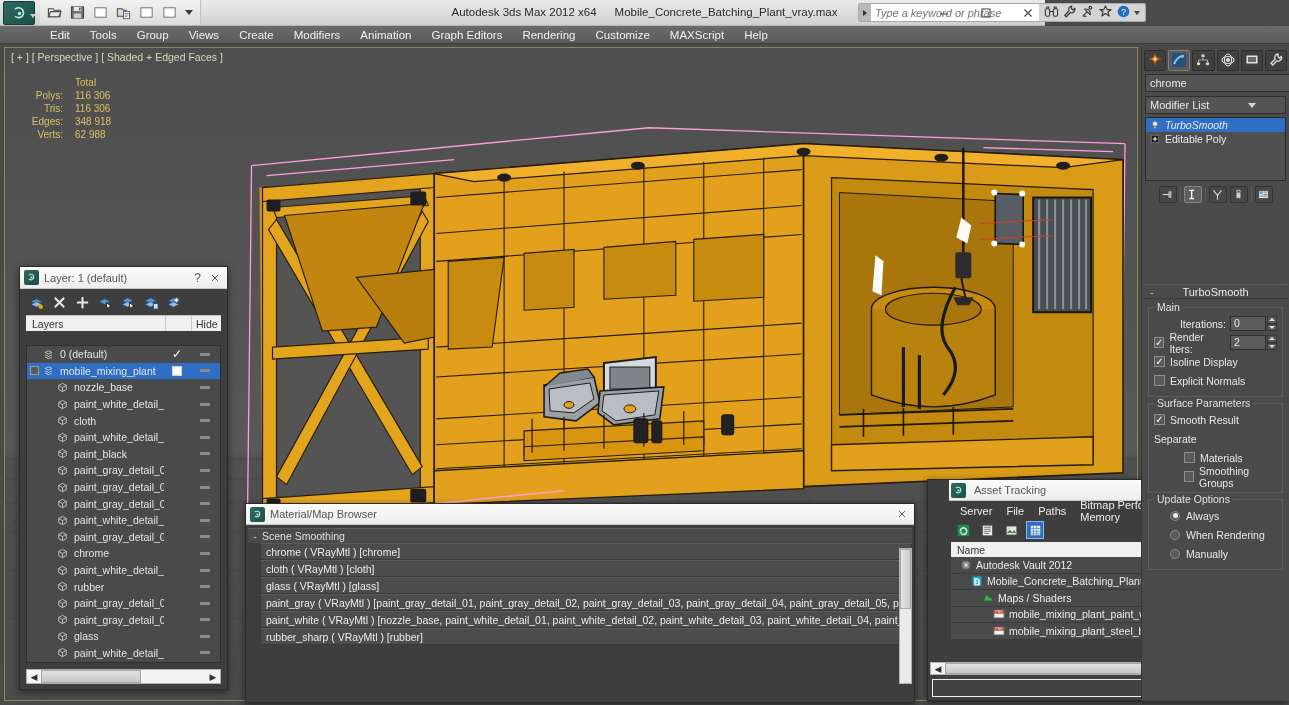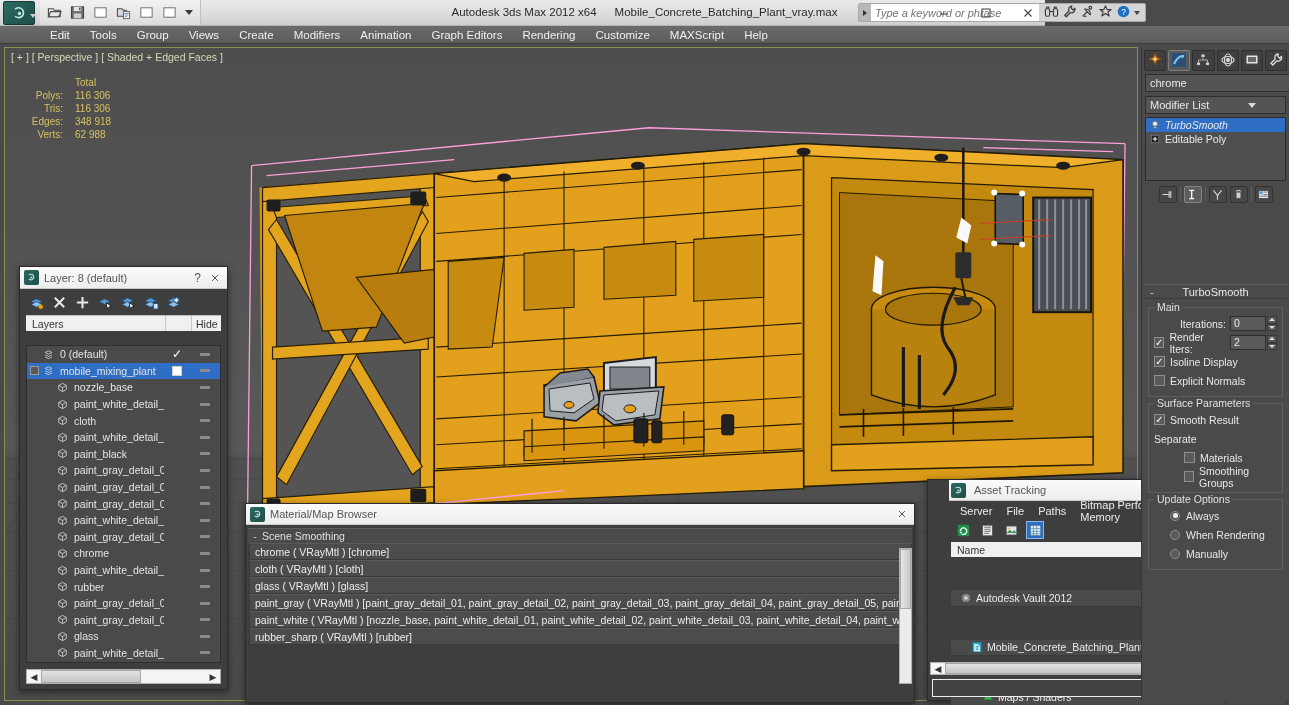--- a/index.html
+++ b/index.html
@@ -681,7 +681,7 @@
             <circle cx="12" cy="12" r="2.4" fill="#bfe7df" stroke="none"></circle>
           </svg>
       </div>
-      <div class="lp-title-text">Layer: 8 (default)</div>
+      <div class="lp-title-text">Layer: 1 (default)</div>
       <div class="lp-help">?</div>
       <div class="lp-close">
         <svg viewBox="0 0 12 12" stroke="#555" stroke-width="1.2">

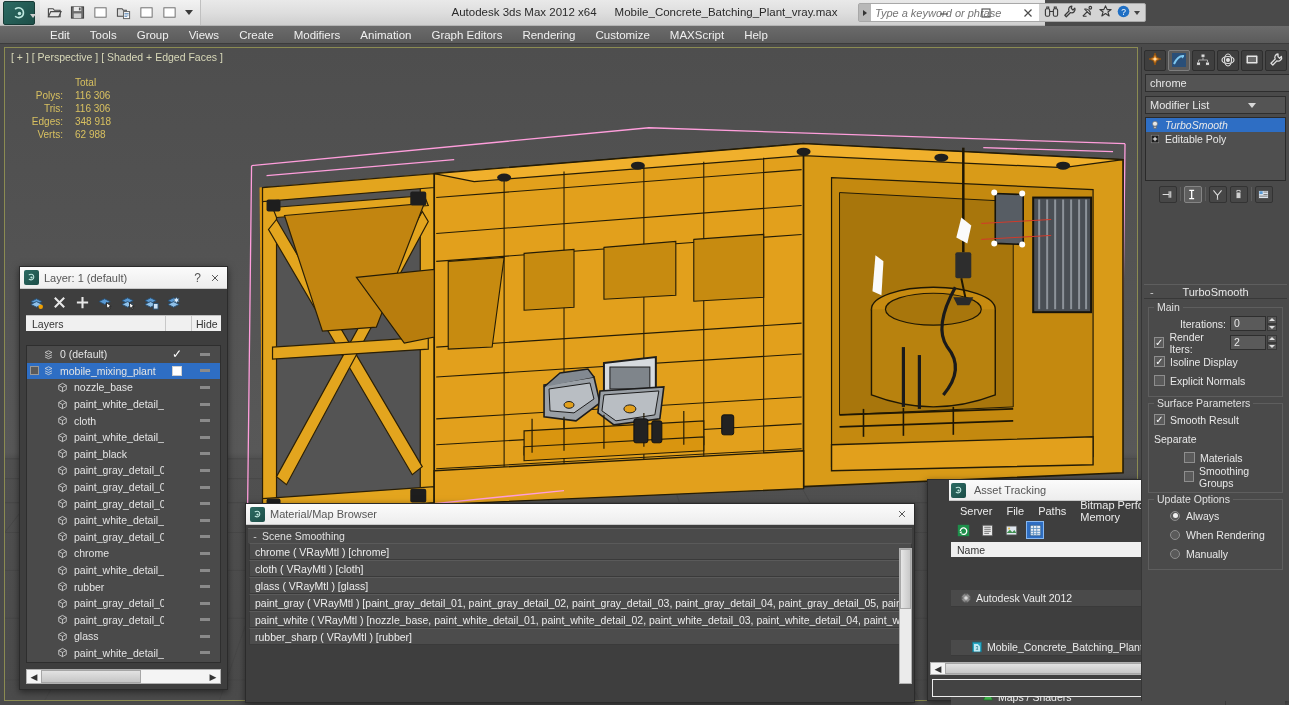--- a/index.html
+++ b/index.html
@@ -203,7 +203,7 @@
     height: 17px; line-height: 17px; font-size: 10.5px; color: #ececec;
     background: #4c4c4c; border: 1px solid #3a3a3a; border-top-color:#5a5a5a;
     margin-bottom: 0px; padding-left: 5px; white-space: nowrap; overflow: hidden;
-    margin-left: 1px;
+    margin-left: 12px;
   }
   .mb-vscroll {
     position: absolute; right: 2px; top: 44px; width: 13px; bottom: 18px;

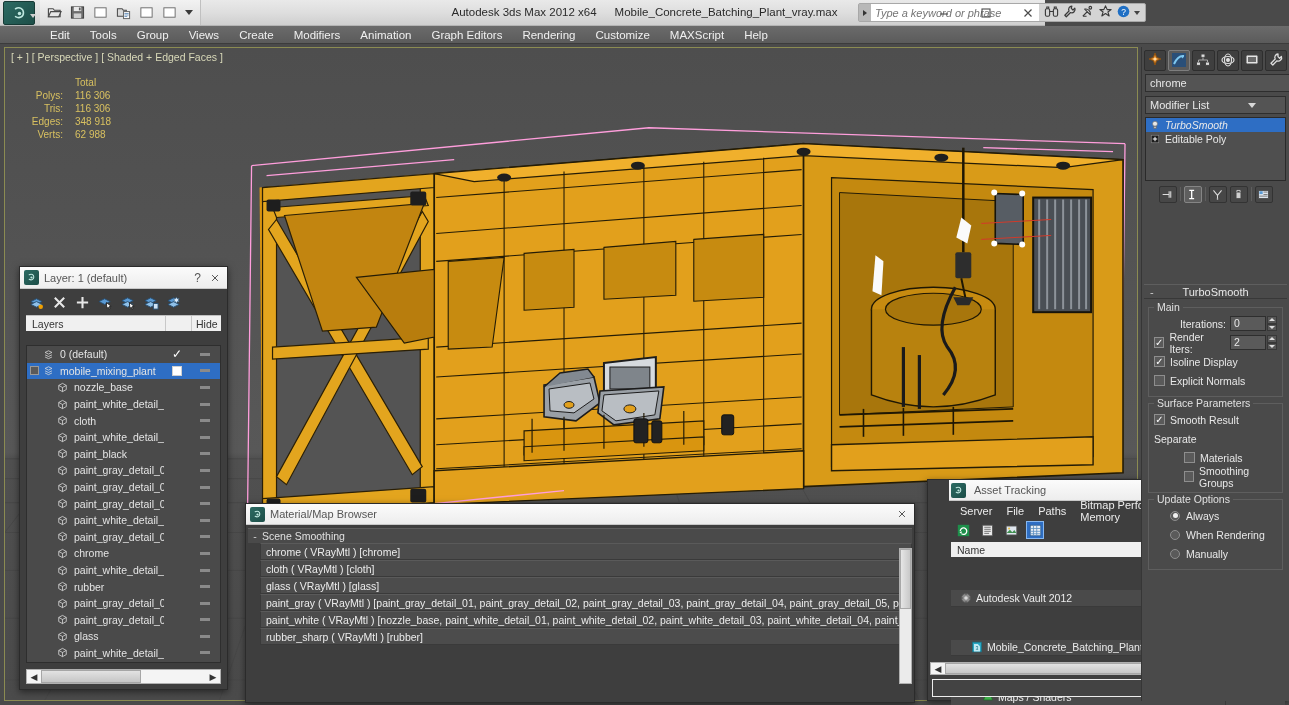--- a/index.html
+++ b/index.html
@@ -240,7 +240,7 @@
   .at-head .h2 { width: 60px; border-left:1px solid #c0c0c0; padding-left: 4px; height:100%; line-height:15px; }
   .at-rows { margin: 0 2px; }
   .at-row { height: 16.5px; display:flex; align-items:center; font-size:10.5px; color:#ececec;
-            background:#4a4a4a; border-bottom:1px solid #3a3a3a;margin-top:33px; }
+            background:#4a4a4a; border-bottom:1px solid #3a3a3a; }
   .at-row .n { flex:1; display:flex; align-items:center; overflow:hidden; white-space:nowrap; }
   .at-row .s { width: 60px; border-left:1px solid #3a3a3a; padding-left:4px; height:100%; line-height:16.5px; overflow:hidden;}
   .at-ico { width: 13px; height:13px; margin-right:4px; display:flex;align-items:center;justify-content:center;flex:0 0 13px; }

